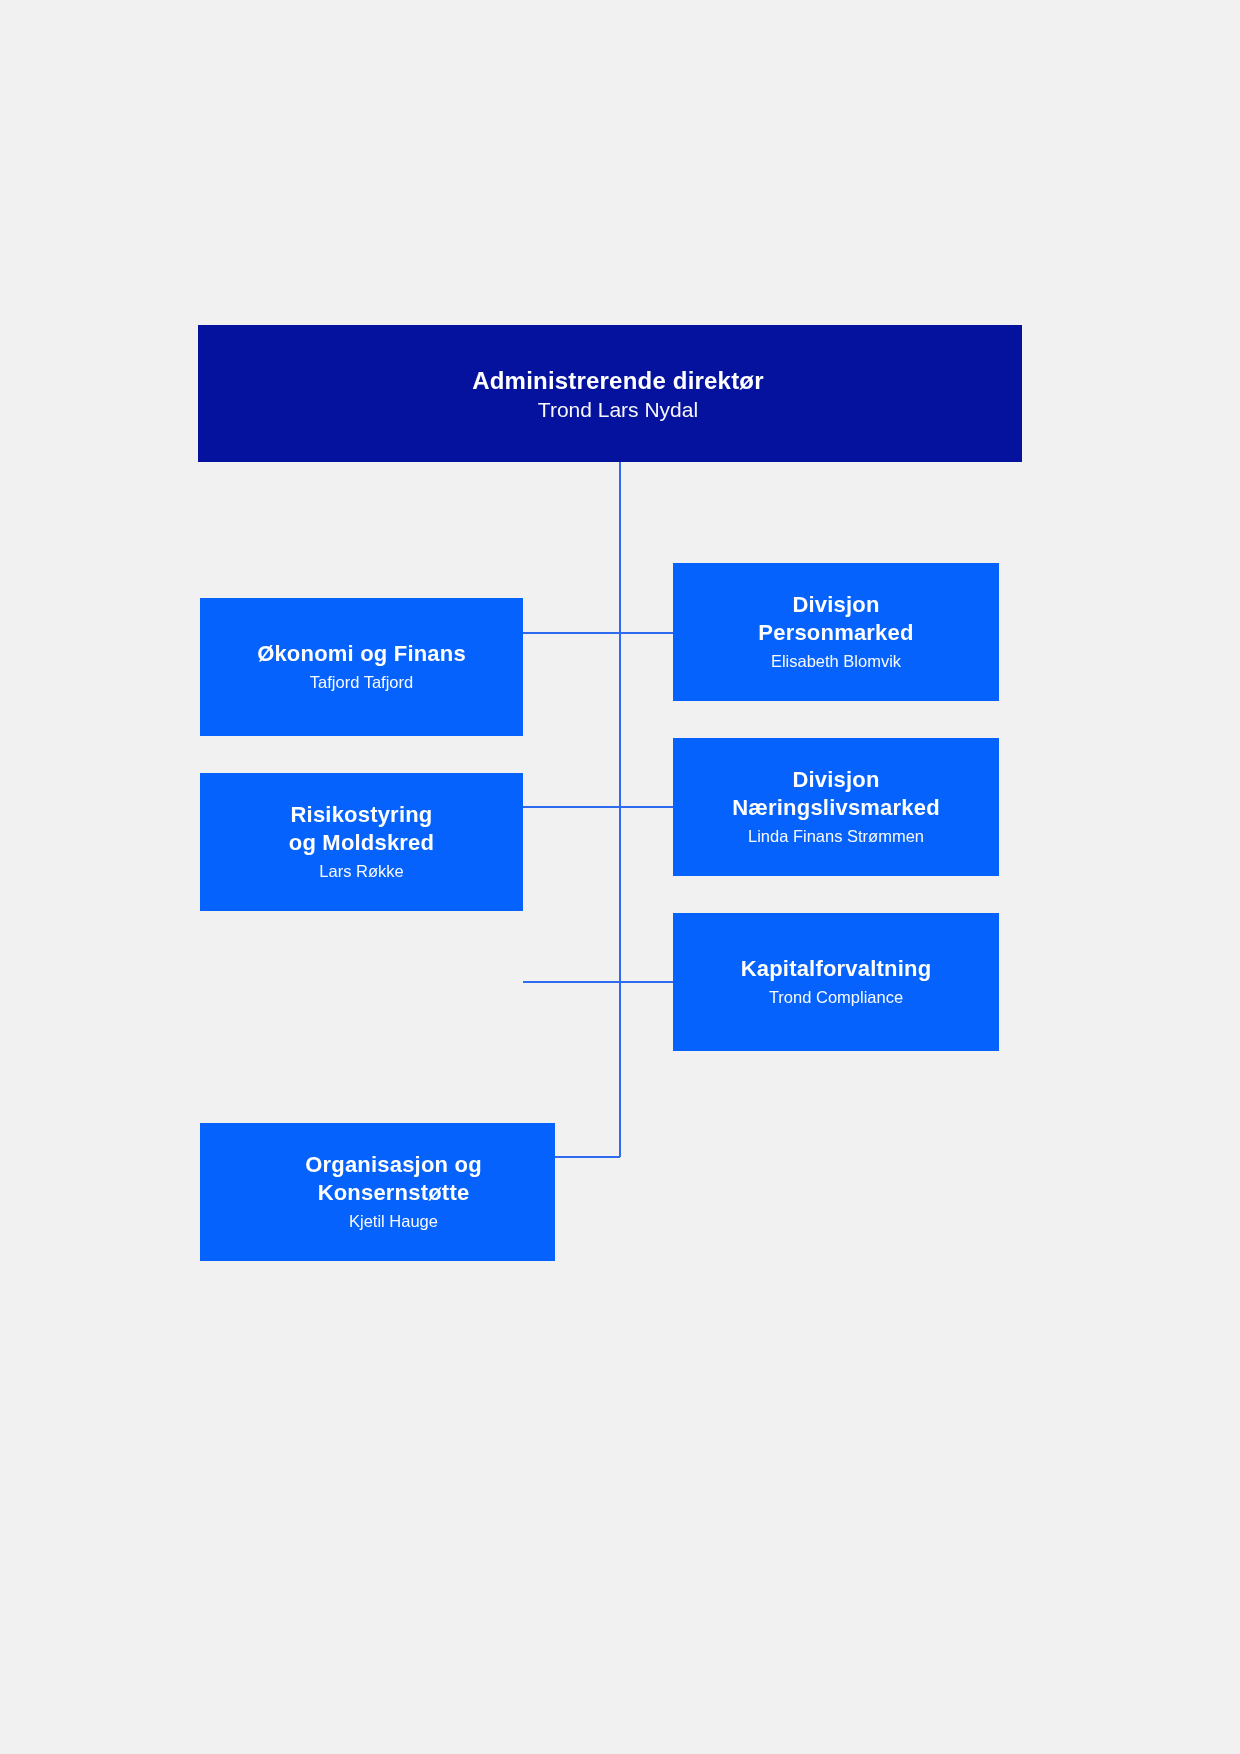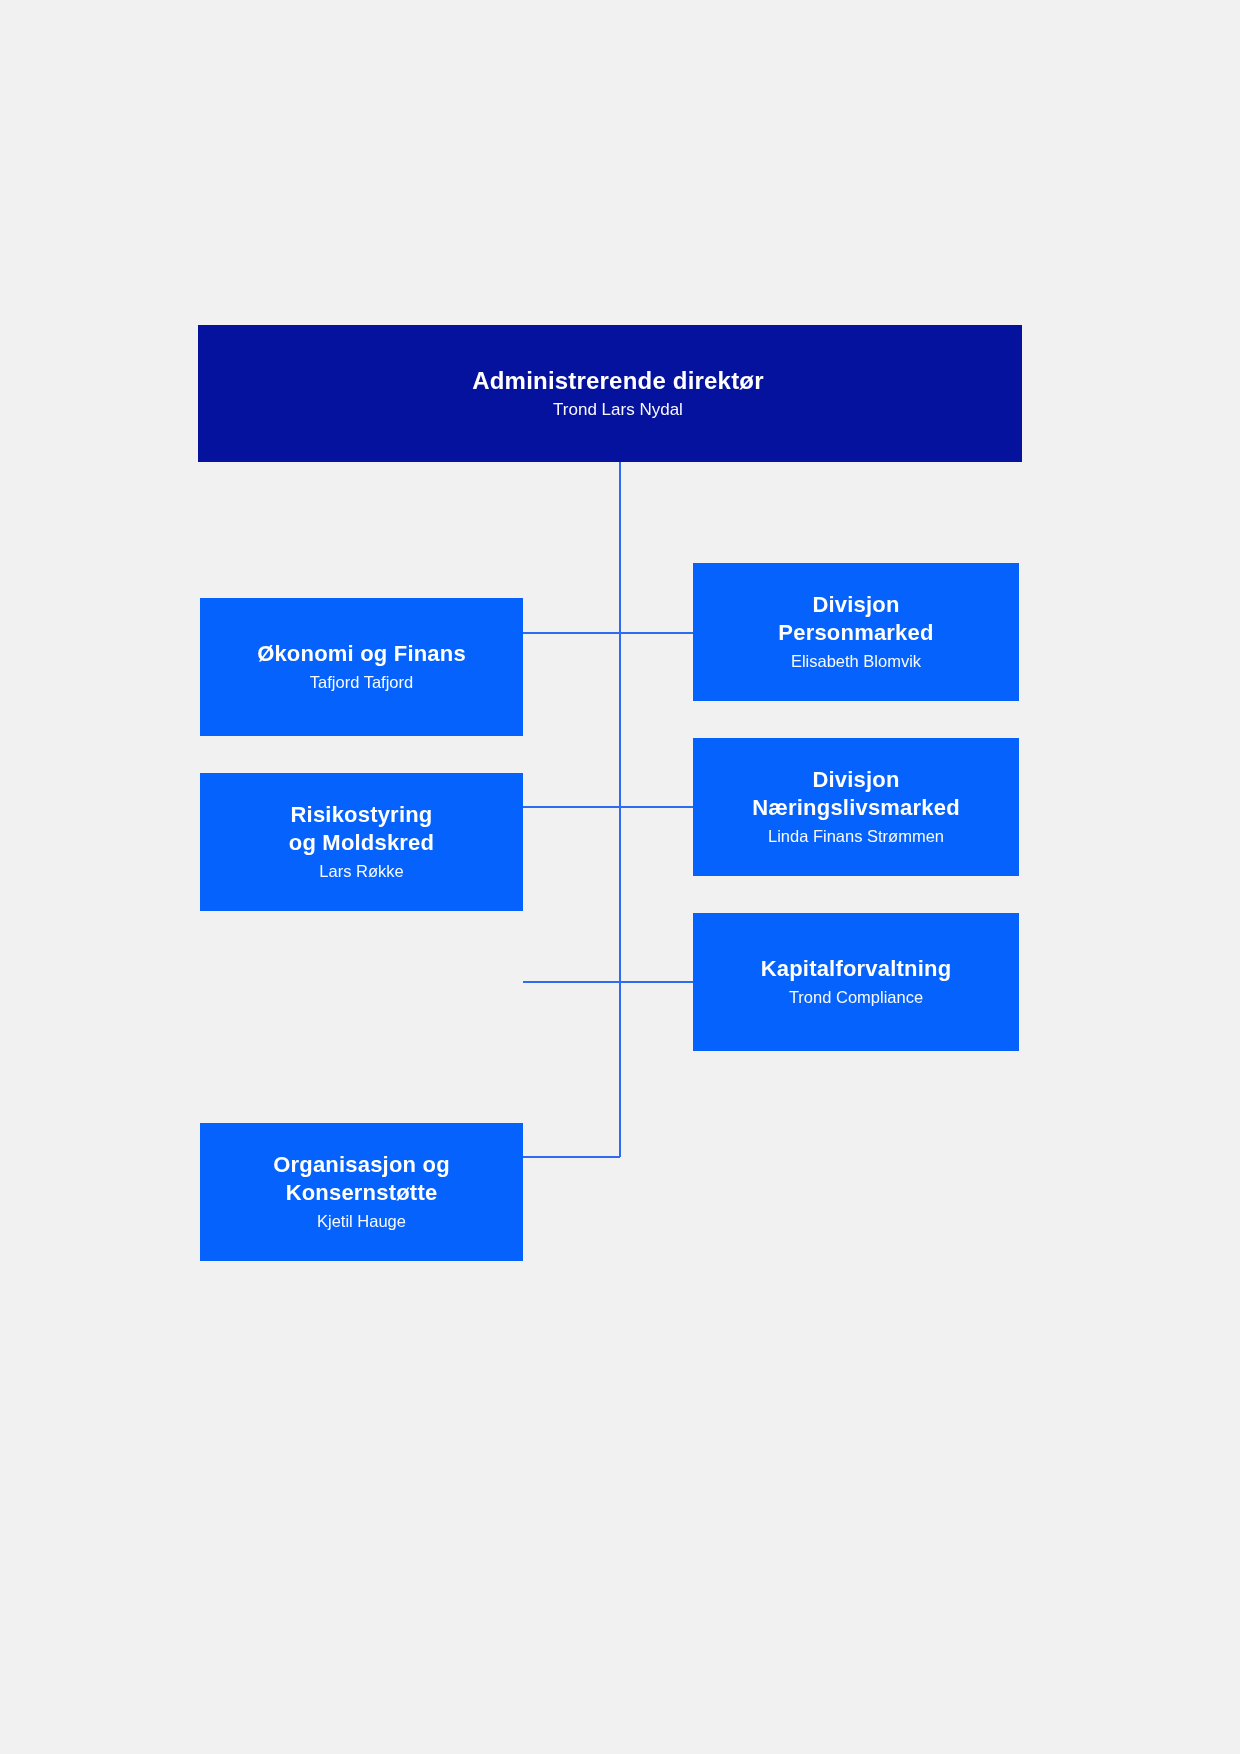--- a/index.html
+++ b/index.html
@@ -27,7 +27,7 @@
 
   .root { left: 198px; top: 325px; width: 840px; height: 137px; background: #05129e; }
   .root .title { font-size: 24px; line-height: 30px; }
-  .root .name  { font-size: 17px; }
+  .root .name  { font-size: 21px; }
 
   .child { background: #0562fc; width: 323px; height: 138px; }
   .col-left  { left: 200px; margin-top: 35px; }

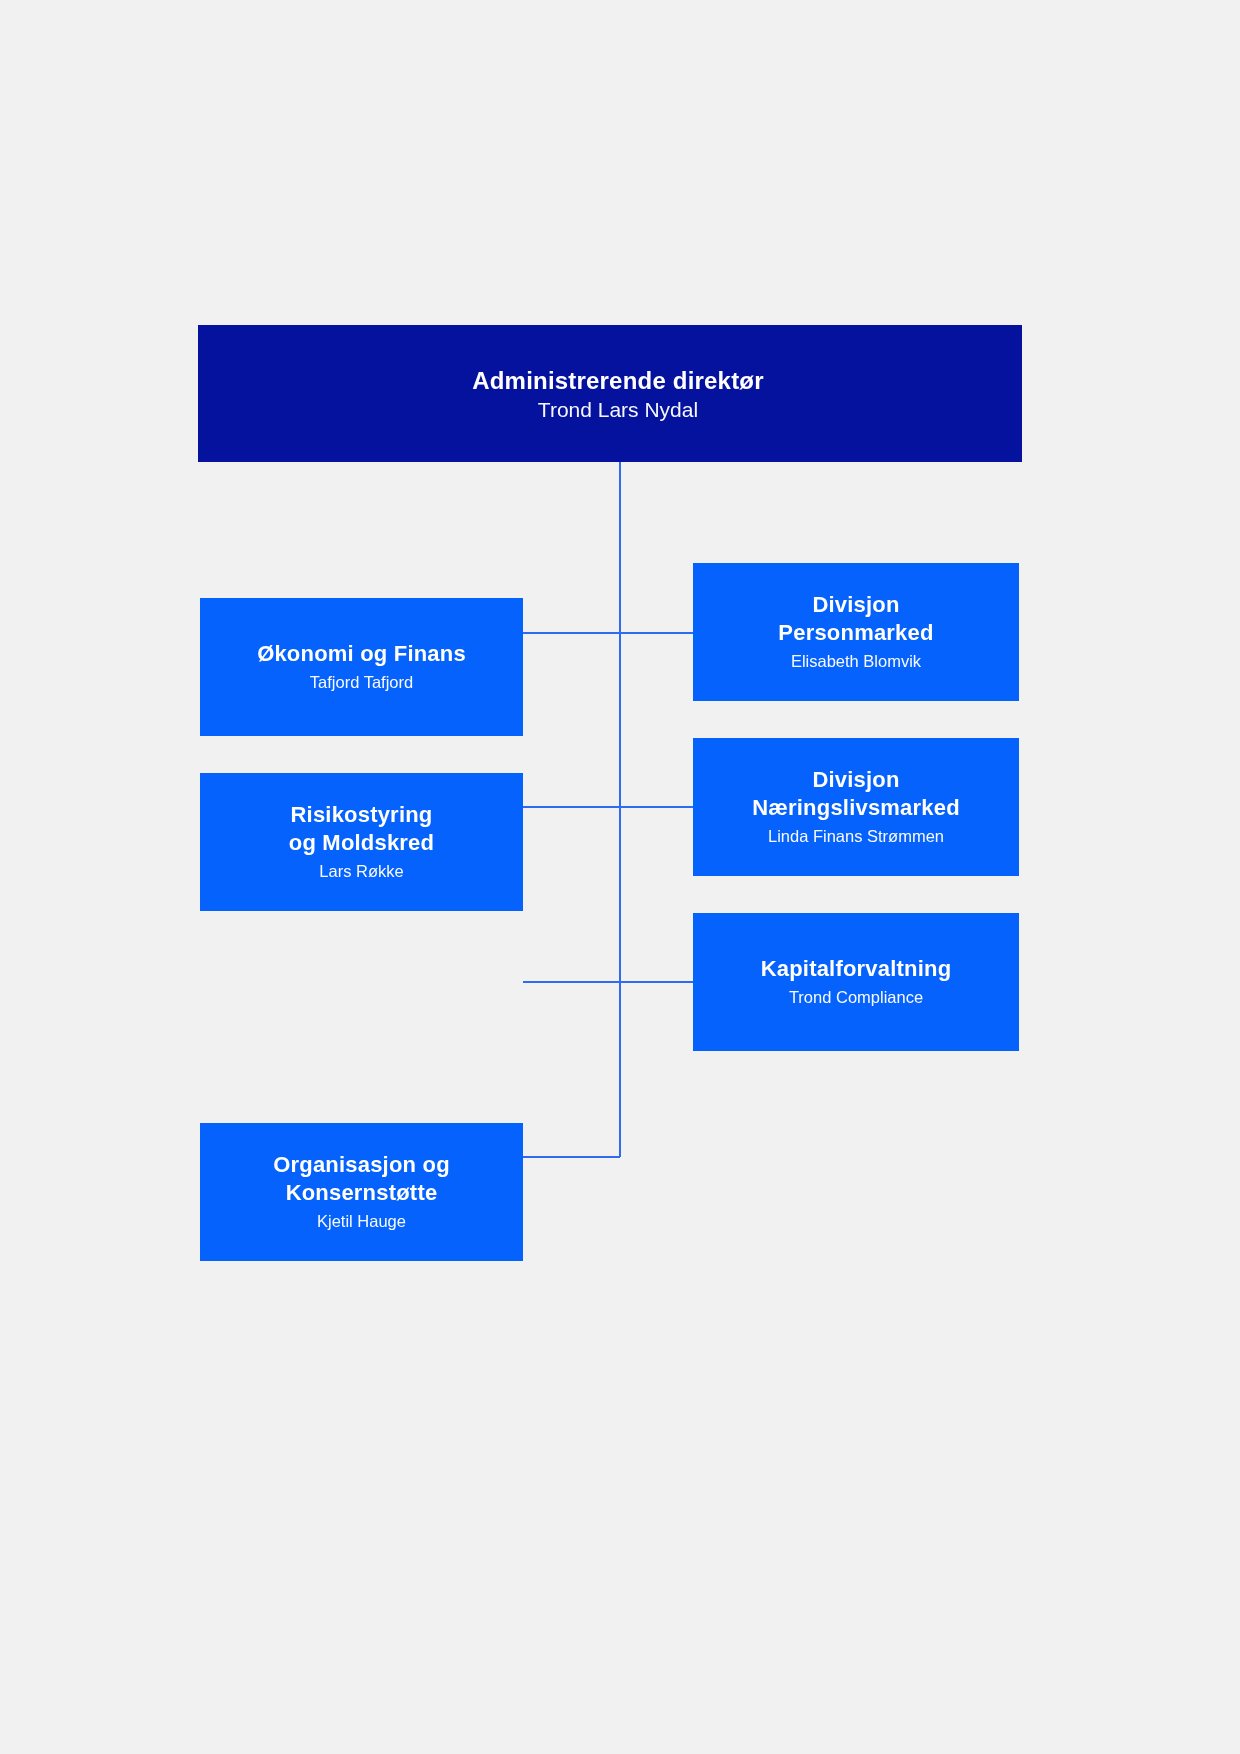--- a/index.html
+++ b/index.html
@@ -31,7 +31,7 @@
 
   .child { background: #0562fc; width: 323px; height: 138px; }
   .col-left  { left: 200px; margin-top: 35px; }
-  .col-right { left: 693px; width: 326px; }
+  .col-right { left: 673px; width: 326px; }
   .r1 { top: 563px; }
   .r2 { top: 738px; }
   .r3 { top: 913px; }

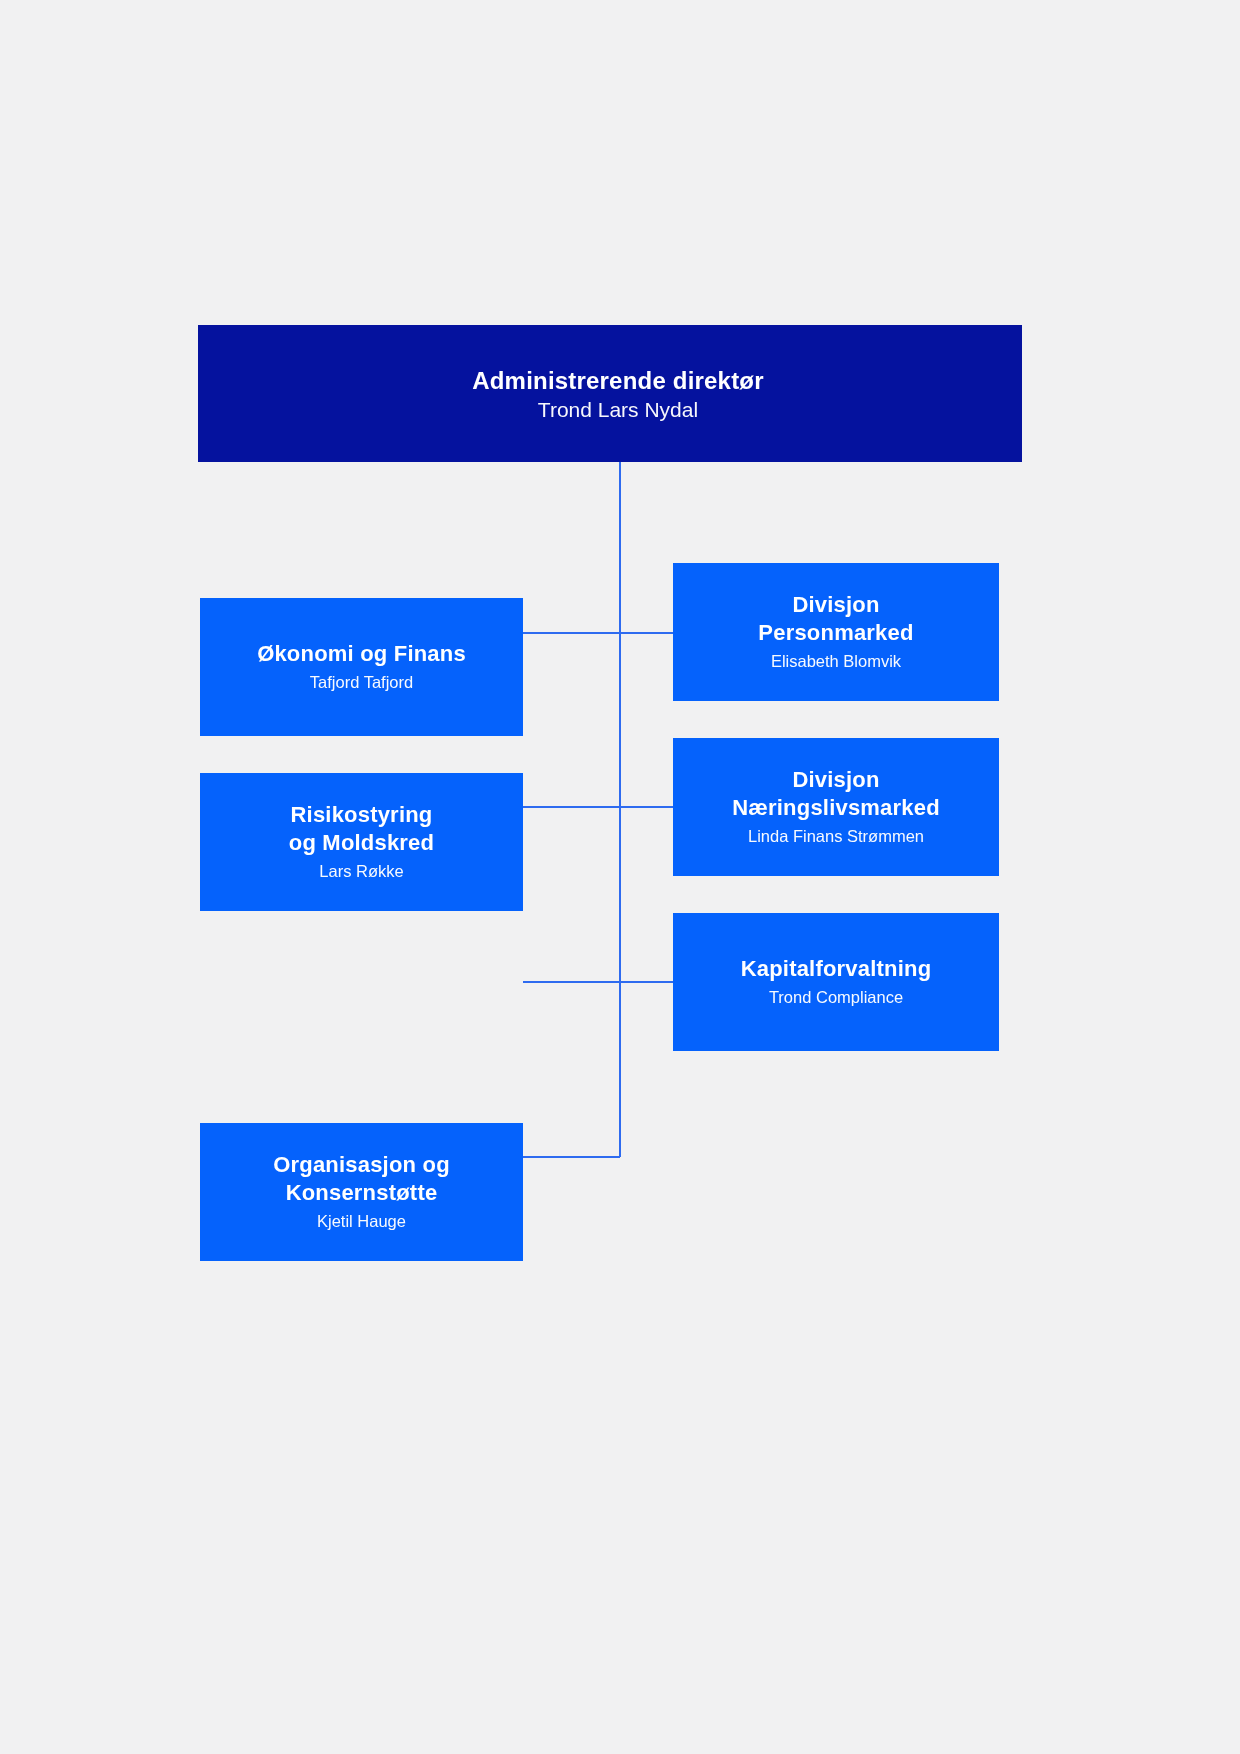--- a/index.html
+++ b/index.html
@@ -35,7 +35,7 @@
   .r1 { top: 563px; }
   .r2 { top: 738px; }
   .r3 { top: 913px; }
-  .r4 { top: 1088px; }
+  .r4 { top: 1088px; padding-left: 32px; }
 
   .line { position: absolute; background: #2e6bf0; }
   .vline { width: 2px; }

